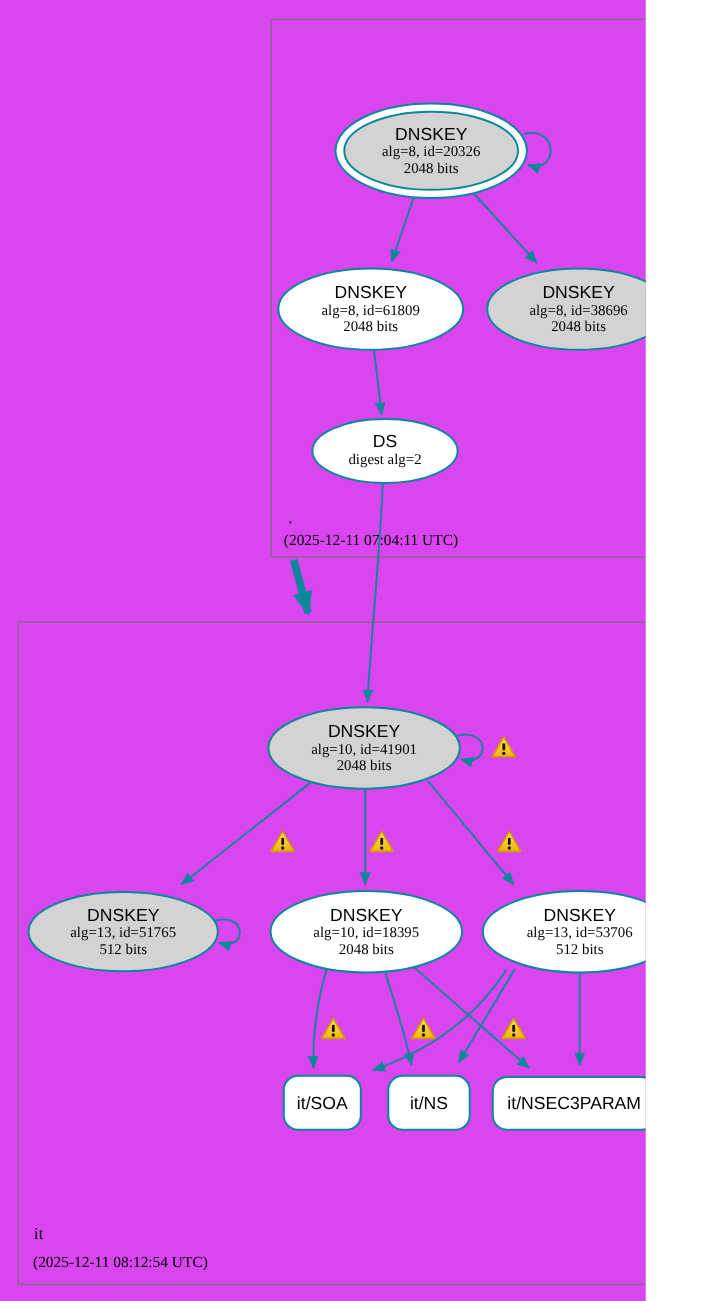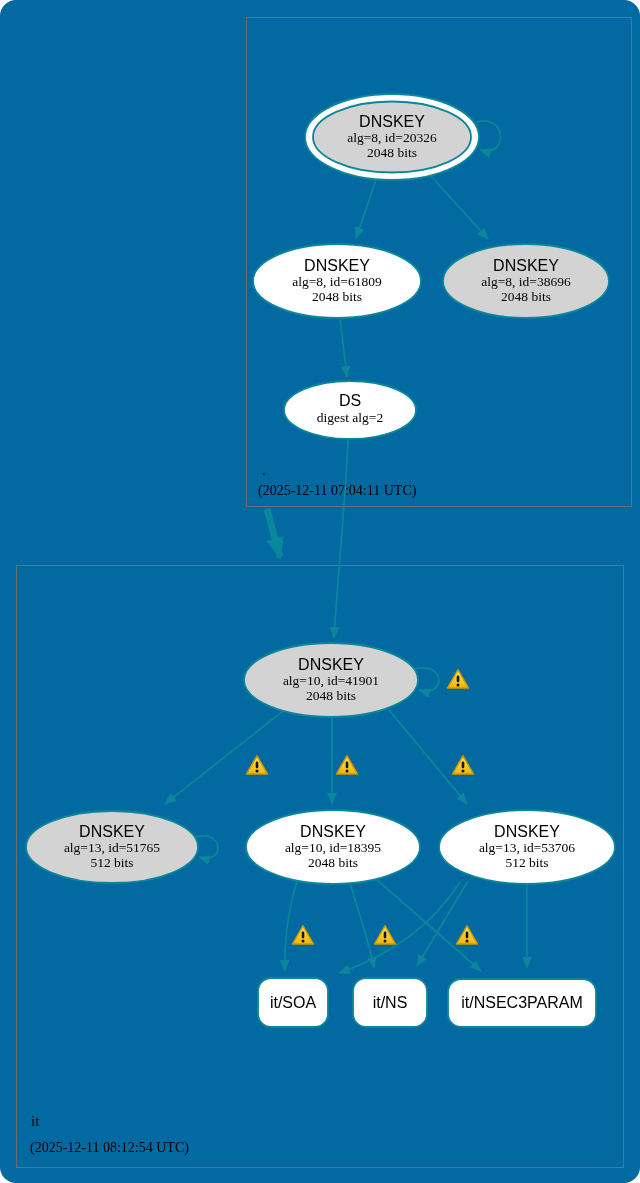--- a/index.html
+++ b/index.html
@@ -3,7 +3,7 @@
 <meta charset="utf-8">
 <style>
   html,body{margin:0;padding:0;background:#ffffff;}
-  .stage{position:relative;width:640px;height:1183px;background:#0369a1;overflow:hidden;border-radius:16px;}
+  .stage{position:relative;width:587px;height:1183px;background:#d946ef;overflow:hidden;}
   svg{position:absolute;left:0;top:0;}
   .cluster{fill:none;stroke:#6e6e6e;stroke-width:1;}
   .edge{fill:none;stroke:#0a879a;stroke-width:1.7;}

